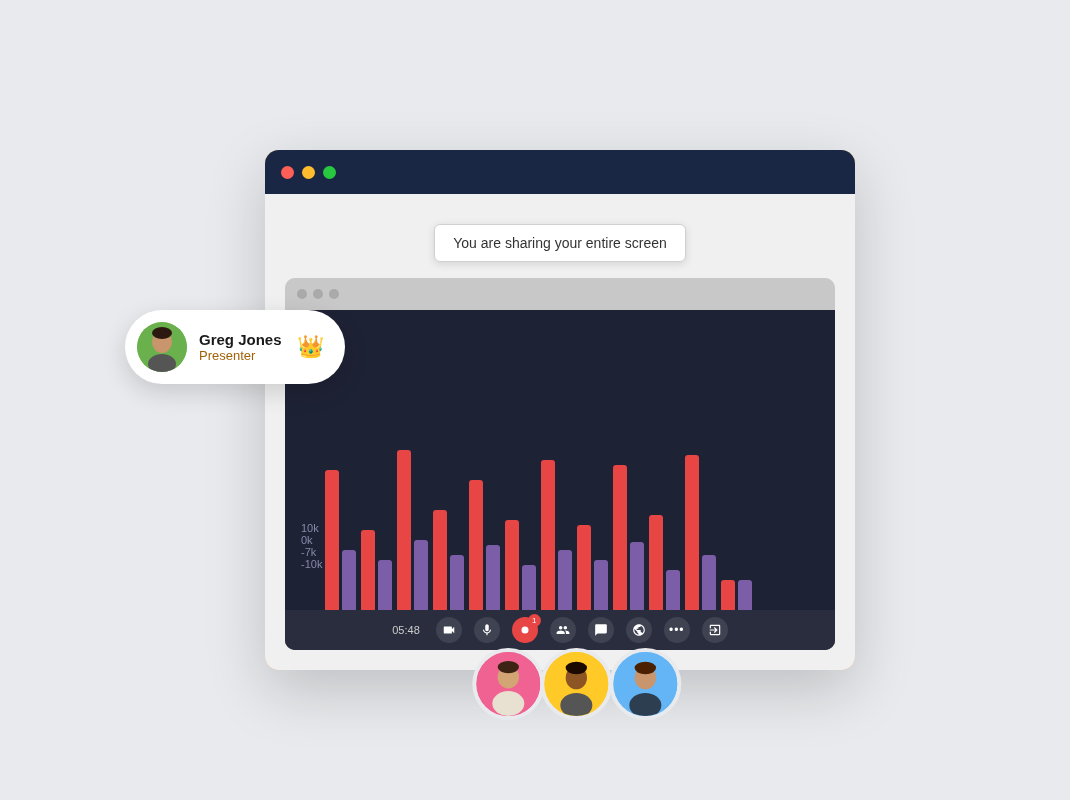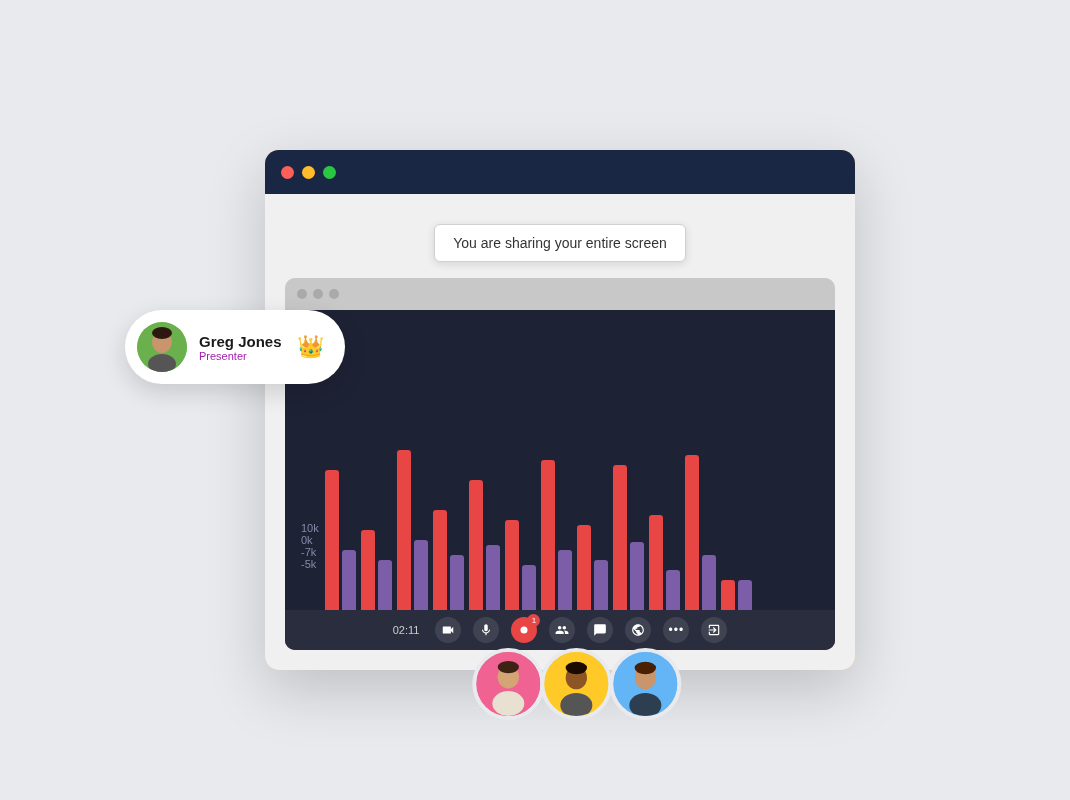--- a/index.html
+++ b/index.html
@@ -262,8 +262,8 @@
     }
 
     .presenter-role {
-      font-size: 11px;
-      color: #a21caf;
+      font-size: 13px;
+      color: #a16207;
     }
 
     .crown-icon {

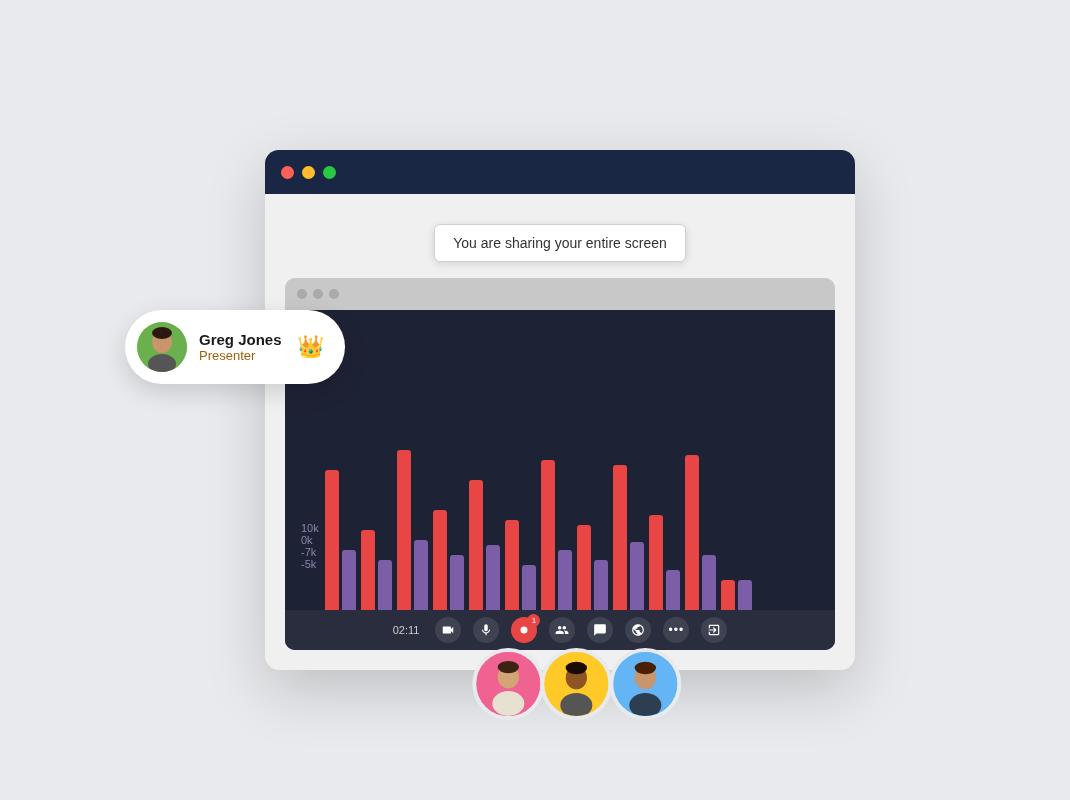--- a/index.html
+++ b/index.html
@@ -303,7 +303,7 @@
               <span>10k</span>
               <span>0k</span>
               <span>-7k</span>
-              <span>-5k</span>
+              <span>-10k</span>
             </div>
 
             <div class="chart-bars">

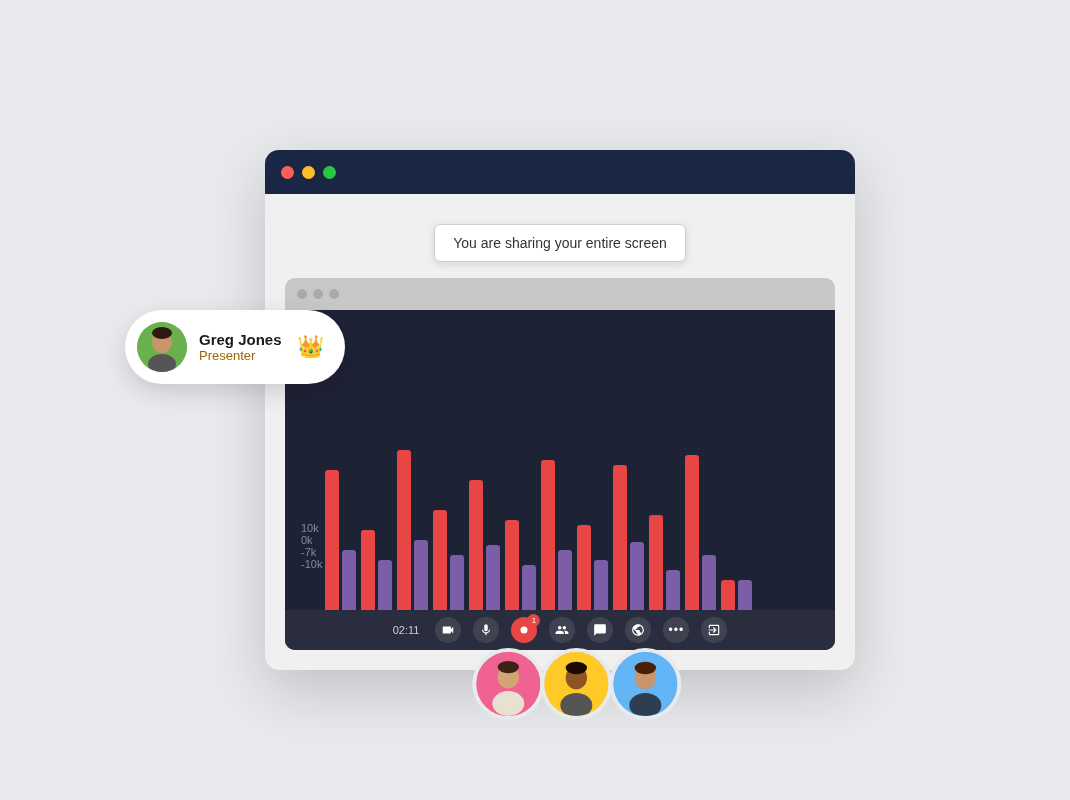--- a/index.html
+++ b/index.html
@@ -360,7 +360,7 @@
           </div>
 
           <div class="toolbar">
-            <span class="toolbar-time">02:11</span>
+            <span class="toolbar-time">05:48</span>
             <div class="toolbar-icon normal">
               <svg width="14" height="14" viewBox="0 0 24 24" fill="white">
                   <path d="M17 10.5V7c0-.55-.45-1-1-1H4c-.55 0-1 .45-1 1v10c0 .55.45 1 1 1h12c.55 0 1-.45 1-1v-3.5l4 4v-11l-4 4z"></path>

